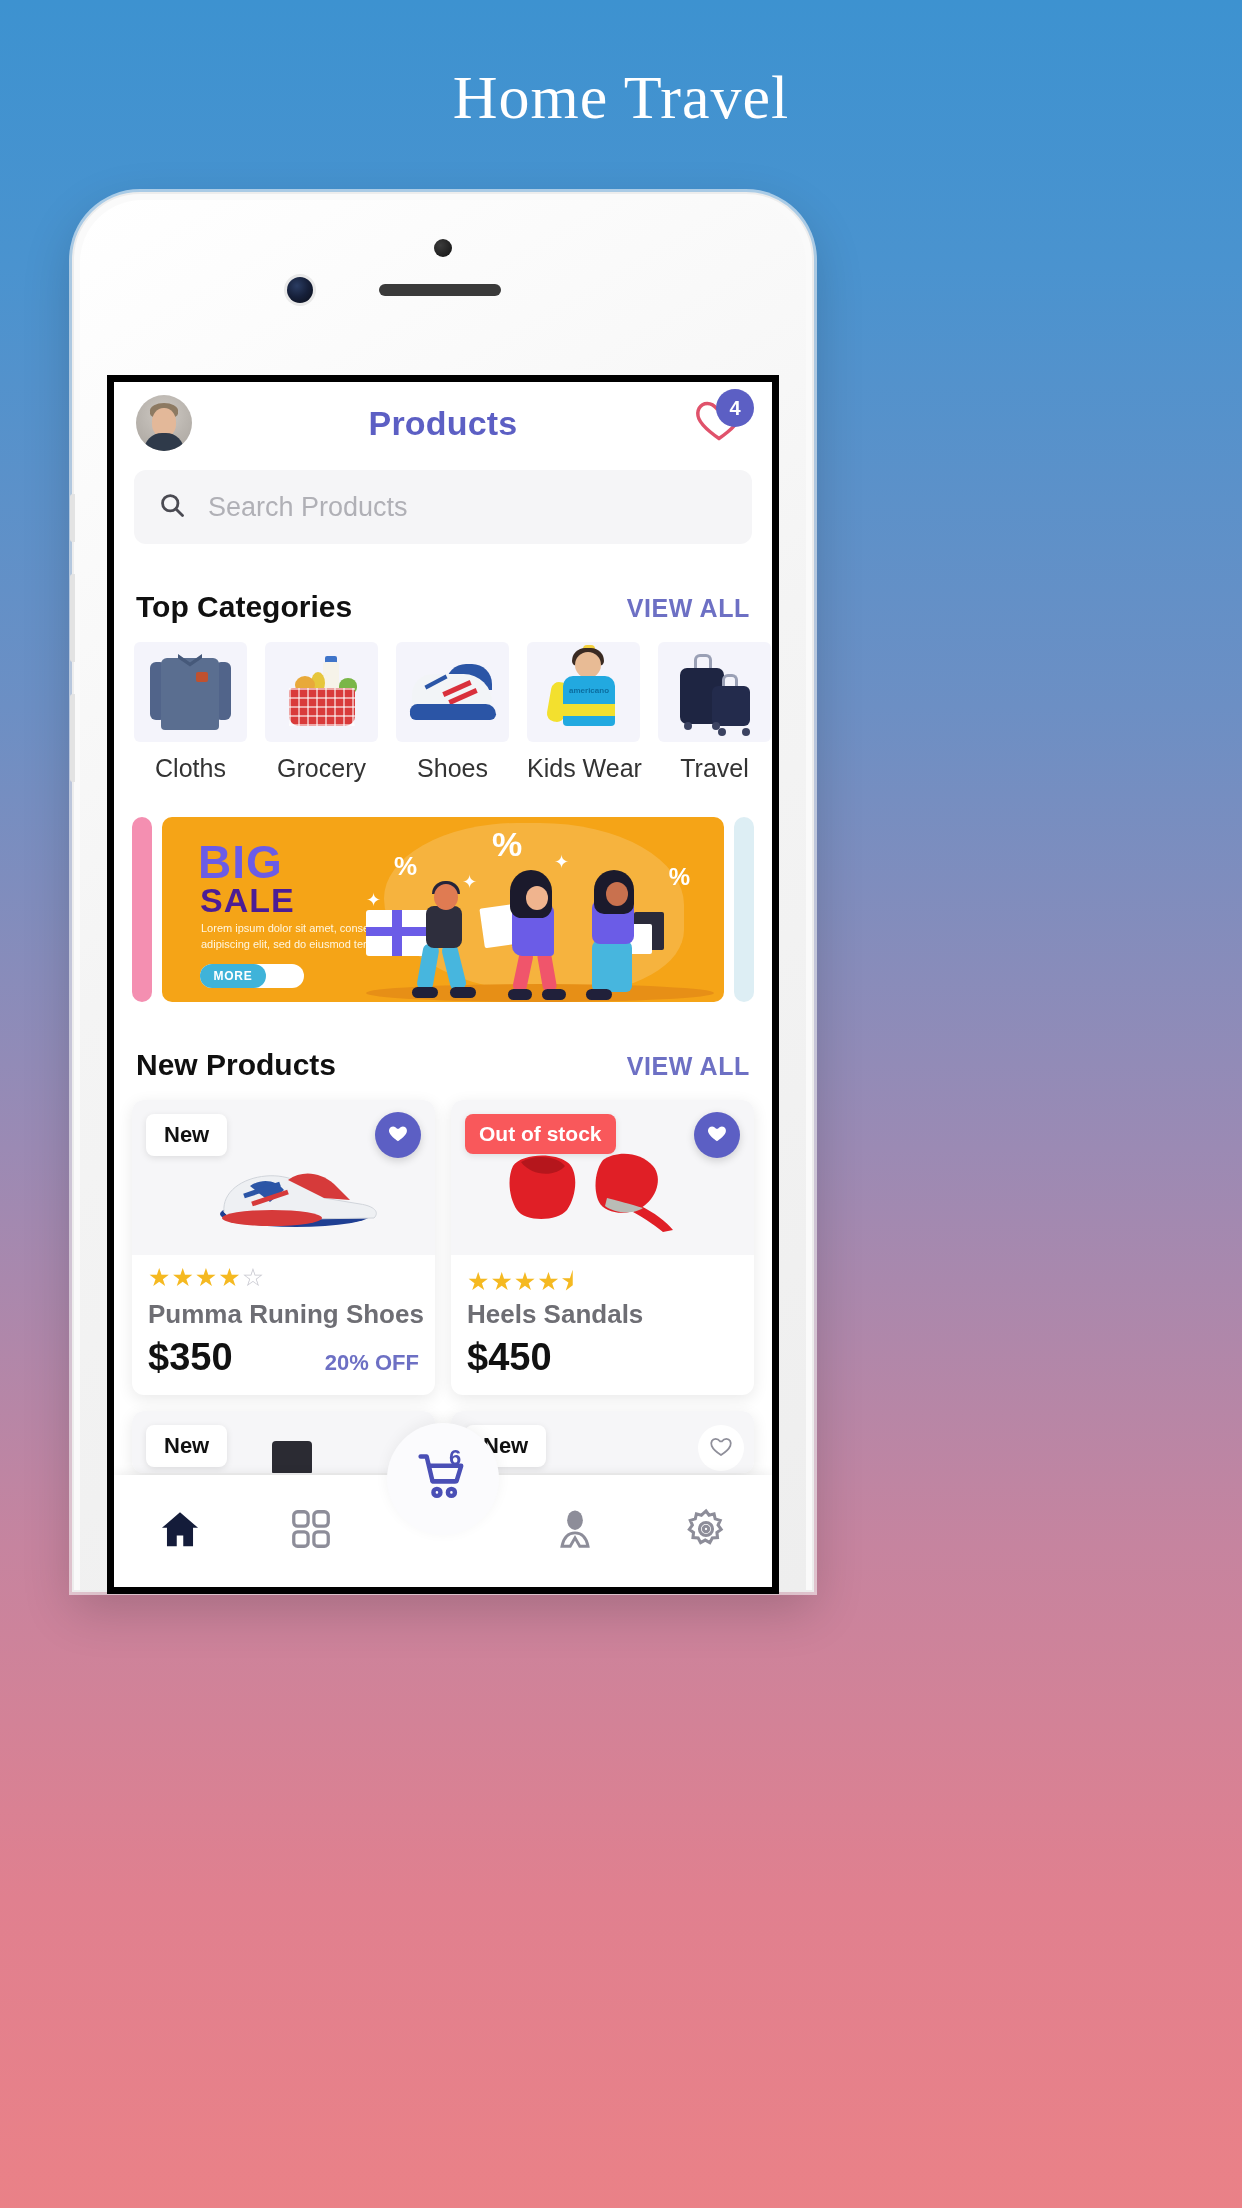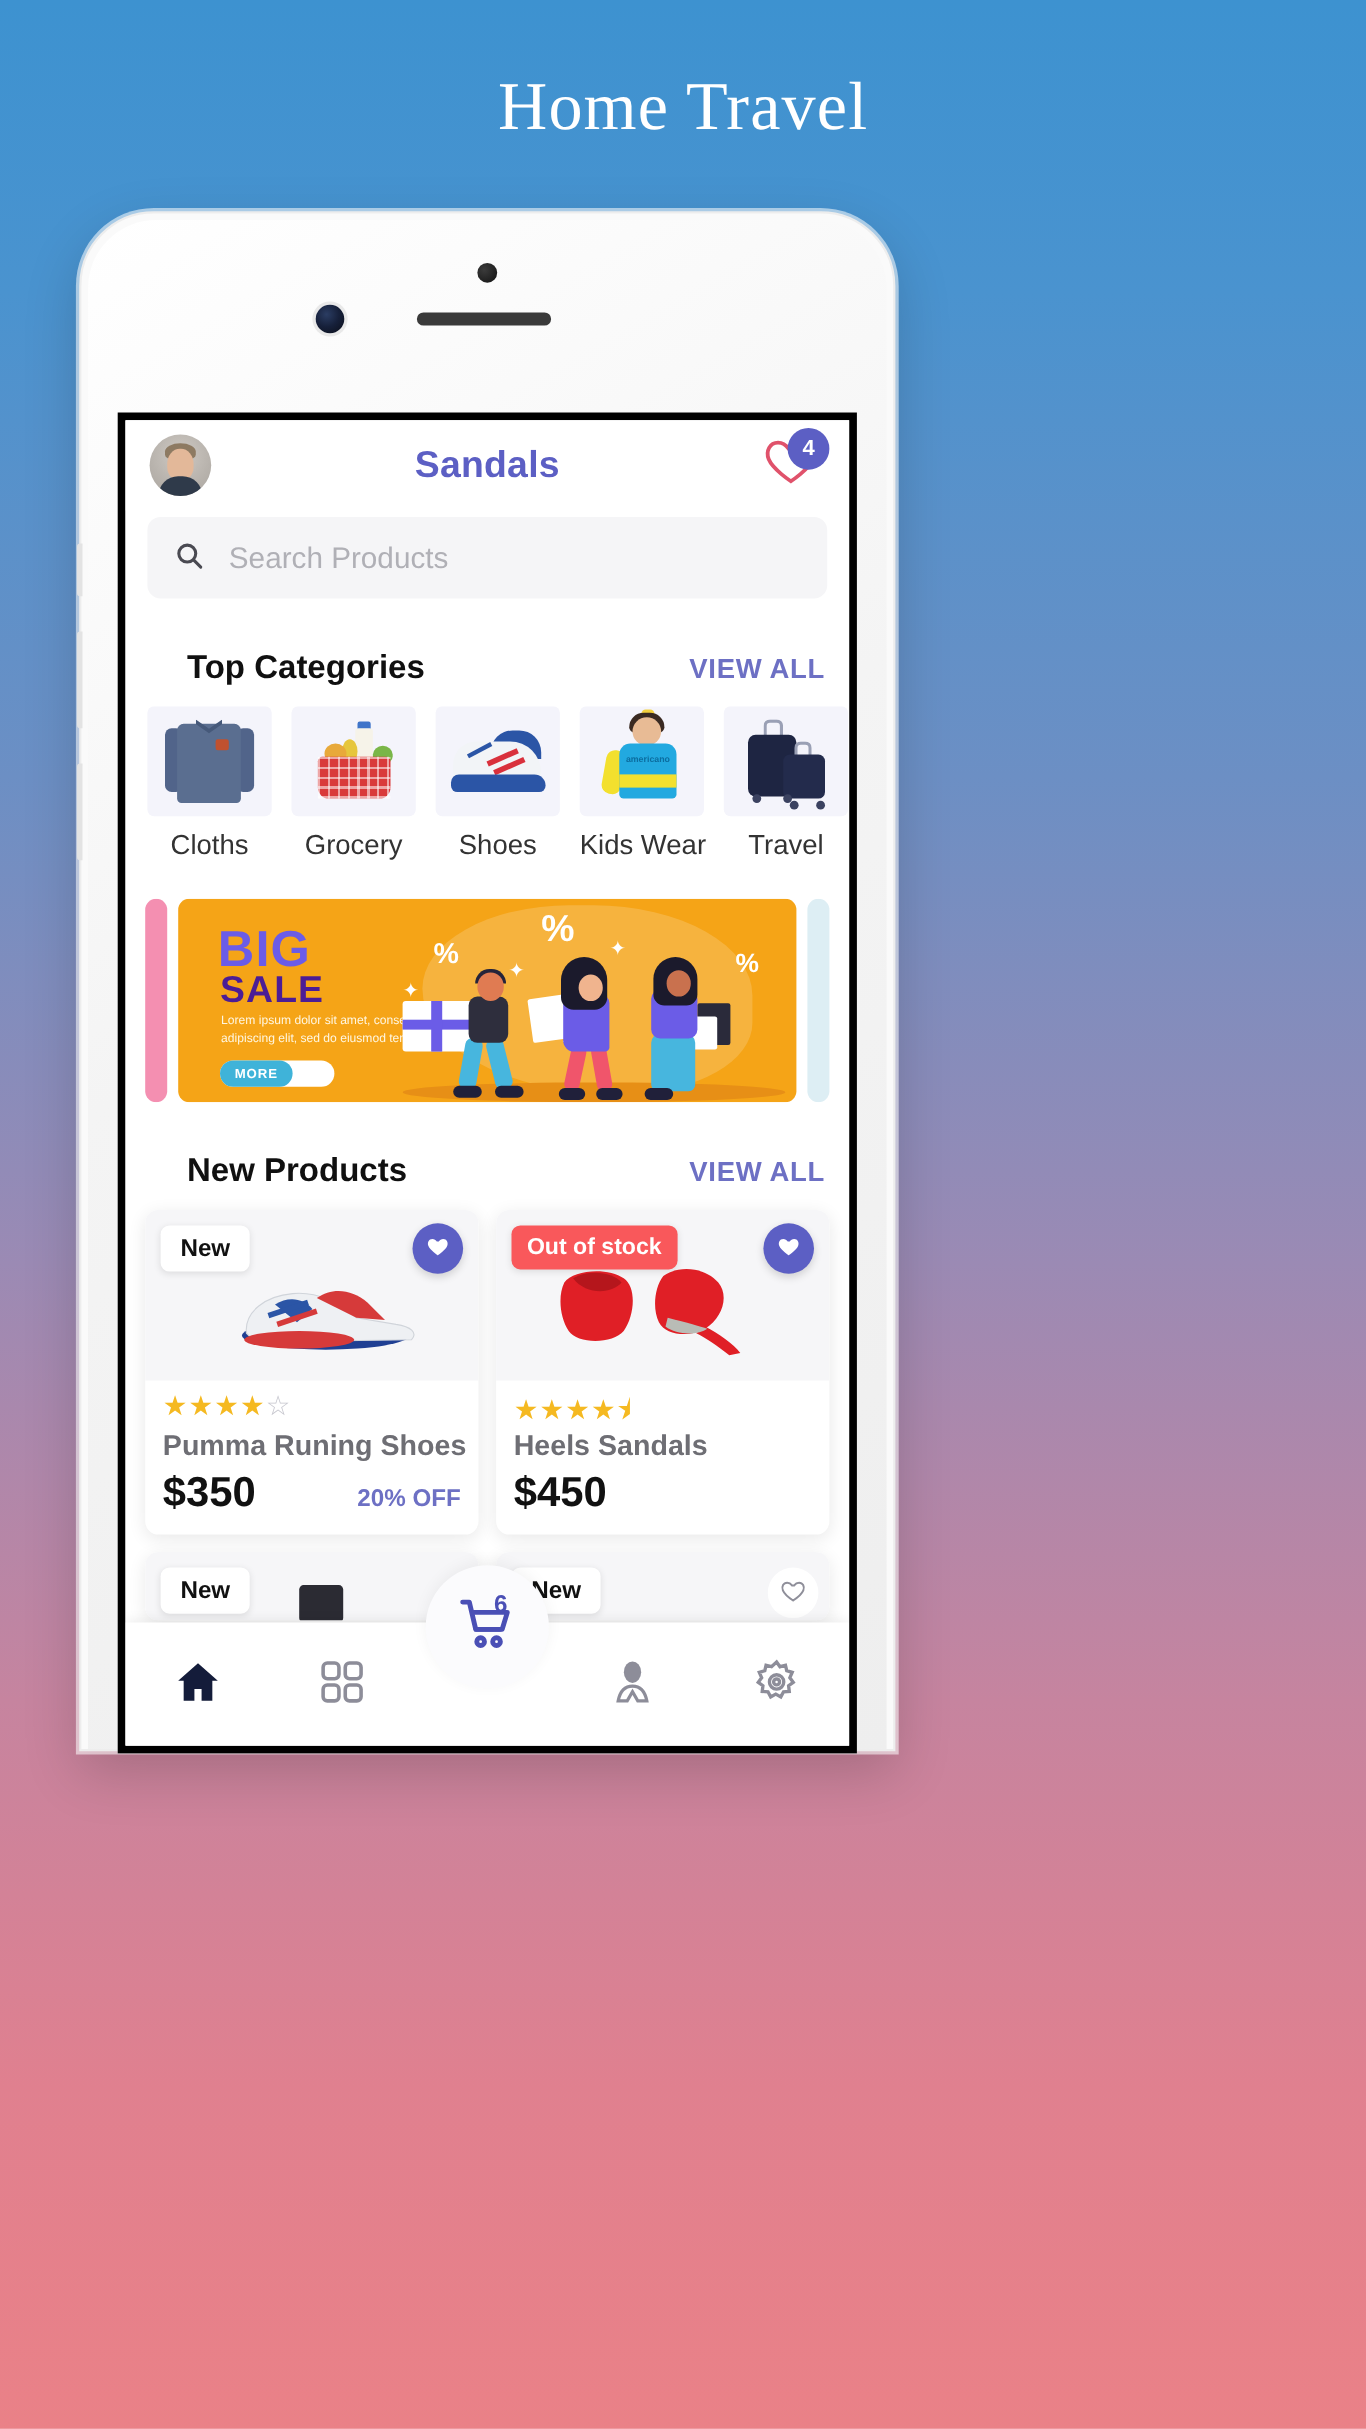--- a/index.html
+++ b/index.html
@@ -356,7 +356,7 @@
           <div class="face"></div>
           <div class="body"></div>
         </div>
-        <div class="brand">Sandals</div>
+        <div class="brand">Products</div>
         <div class="fav-wrap">
           <span class="heart-outline">
             <svg width="58" height="52" viewBox="0 0 24 24" fill="none" stroke="#e0526b" stroke-width="1.6">

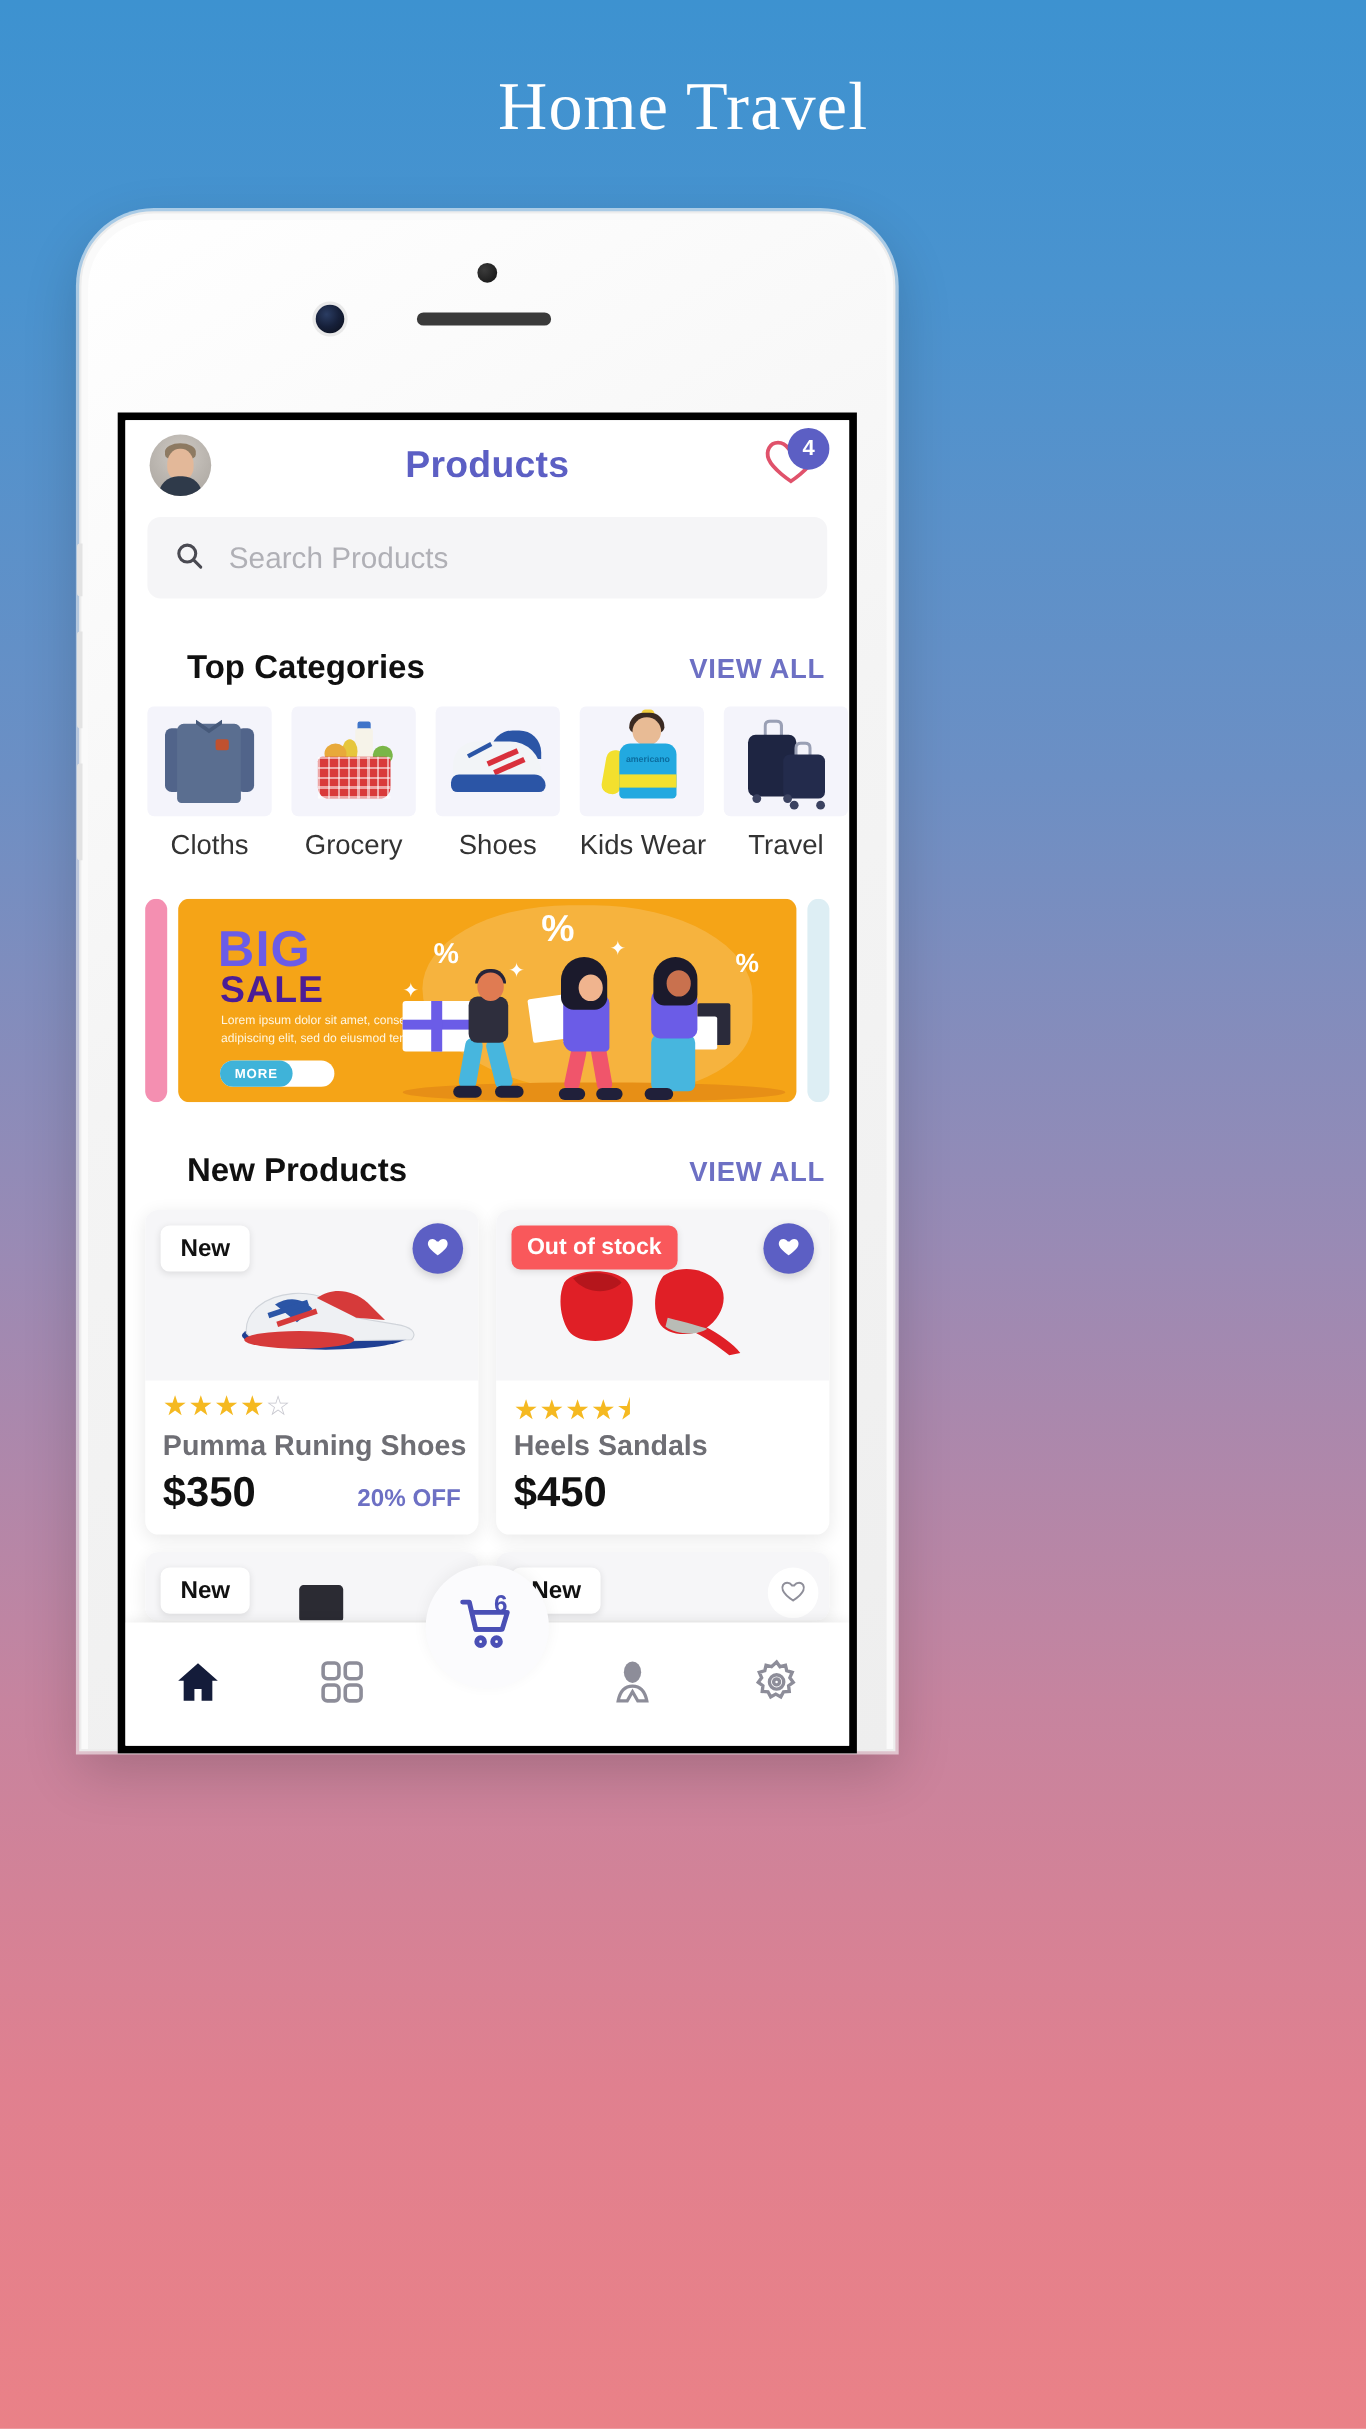--- a/index.html
+++ b/index.html
@@ -135,7 +135,7 @@
   
   .section-head {
     display: flex; align-items: baseline; justify-content: space-between;
-    padding: 0 22px; margin-top: 46px; margin-left: 34px;
+    padding: 0 22px; margin-top: 46px;
   }
   .section-title { font-size: 30px; font-weight: 700; color: #101010; }
   .view-all { font-size: 25px; font-weight: 600; color: #6d70c4; letter-spacing: 0.6px; }

